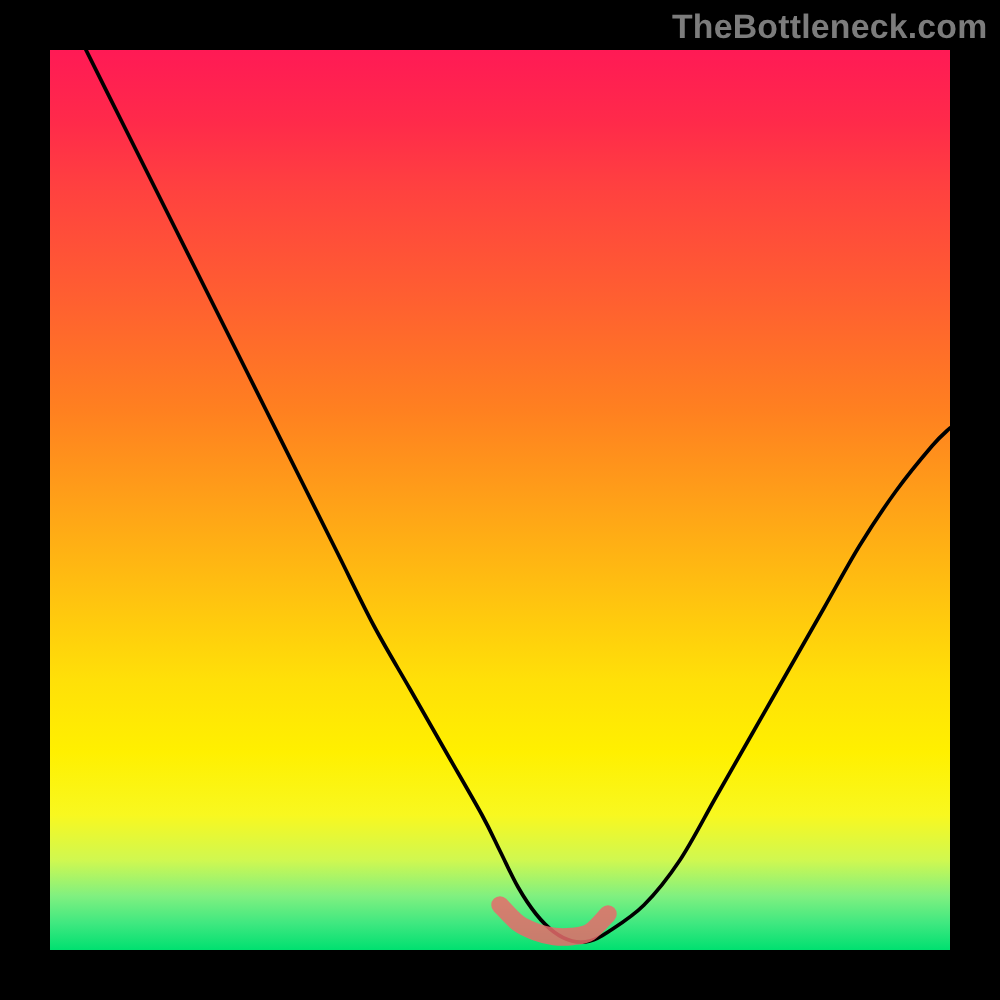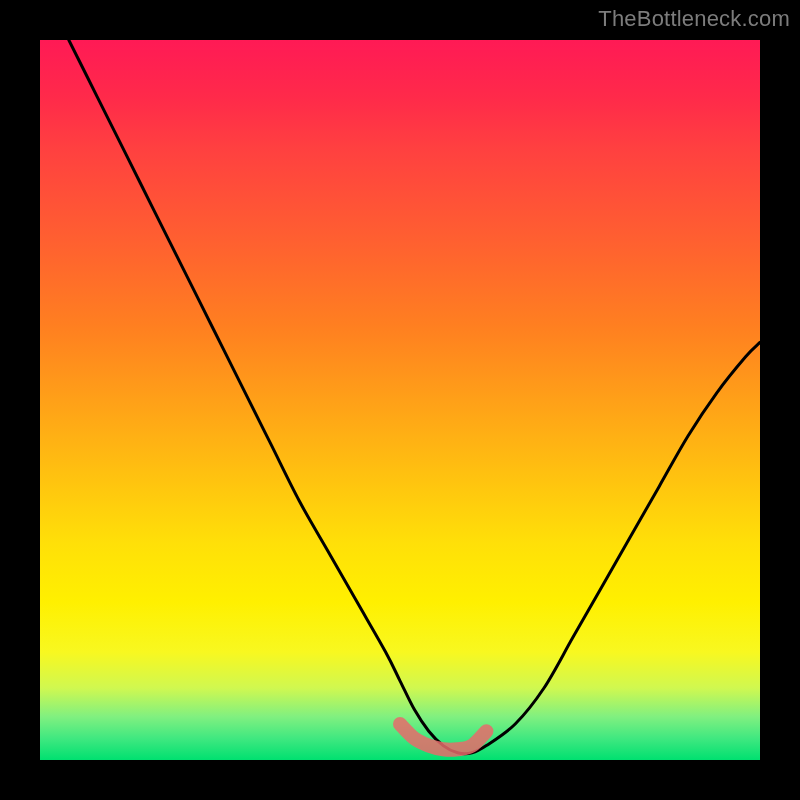--- a/index.html
+++ b/index.html
@@ -54,8 +54,8 @@
     top: 6px;
     right: 10px;
     color: #7c7c7c;
-    font-size: 22px;
-    font-weight: 400;
+    font-size: 27px;
+    font-weight: 700;
     letter-spacing: 0.2px;
   }
 </style>

